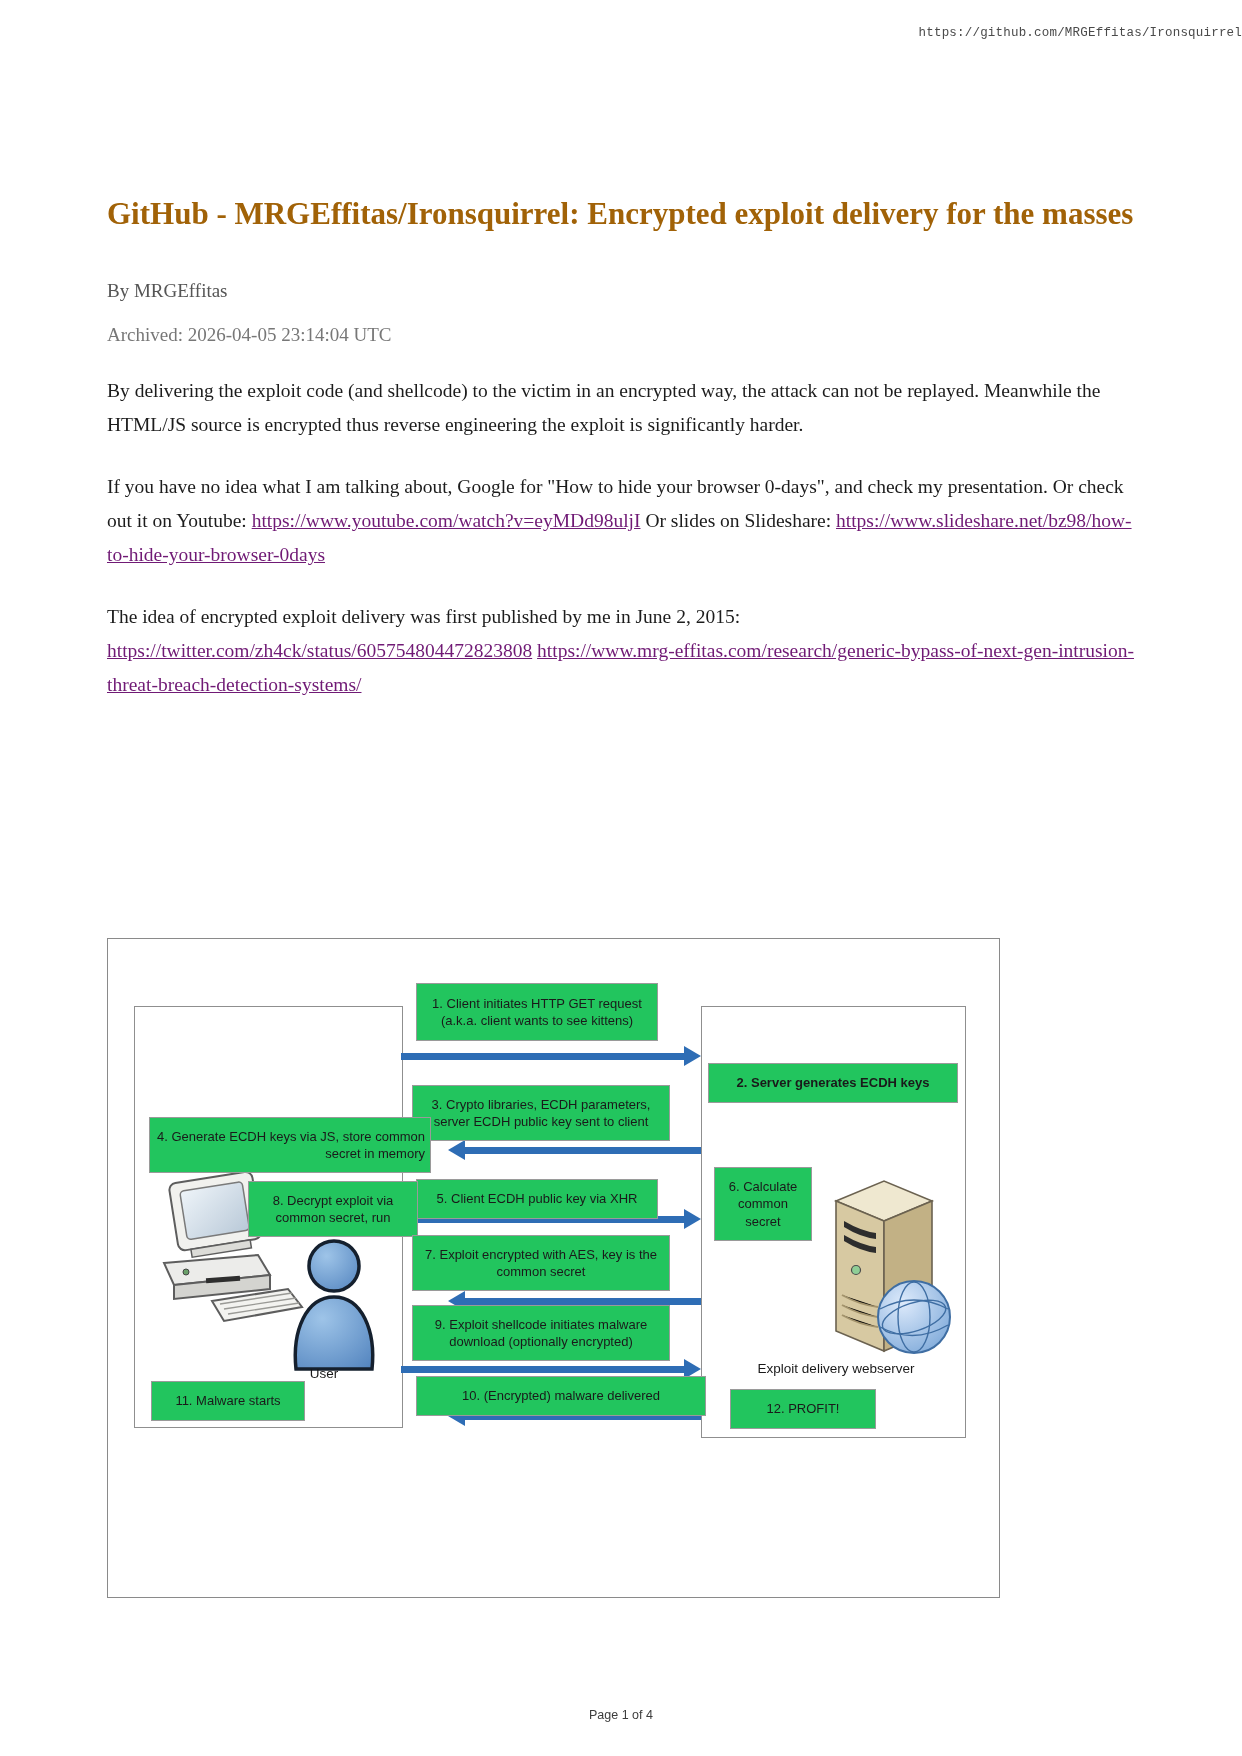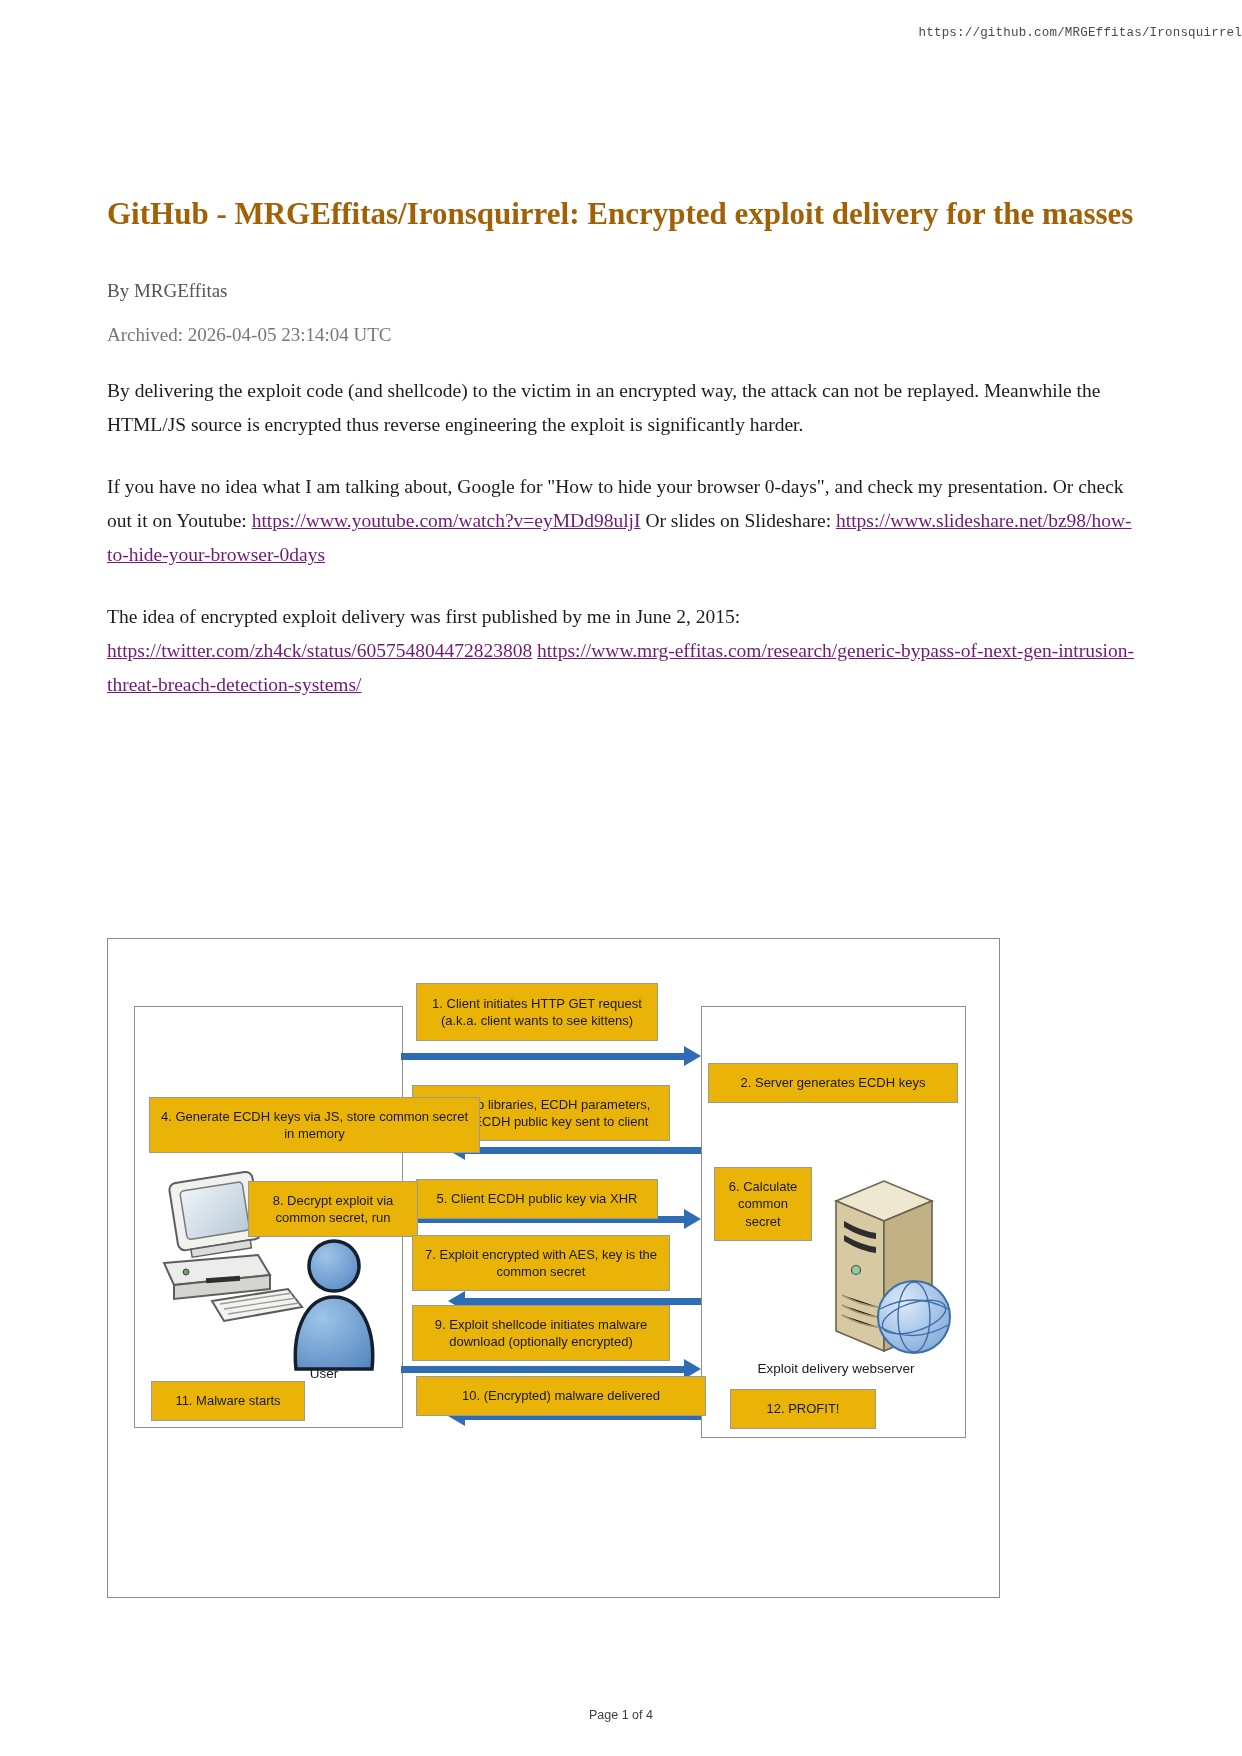--- a/index.html
+++ b/index.html
@@ -38,7 +38,7 @@
     position:absolute; background:#ffffff; border:1px solid #8f8f8f;
   }
   .dbox {
-    position:absolute; background:#eab308; border:1px solid #9a9a9a;
+    position:absolute; background:#22c55e; border:1px solid #9a9a9a;
     display:flex; align-items:center; justify-content:center; text-align:center;
     font-size:13px; line-height:1.32; color:#1a1a1a; padding:19px 5px; box-sizing:border-box;
     z-index:4;

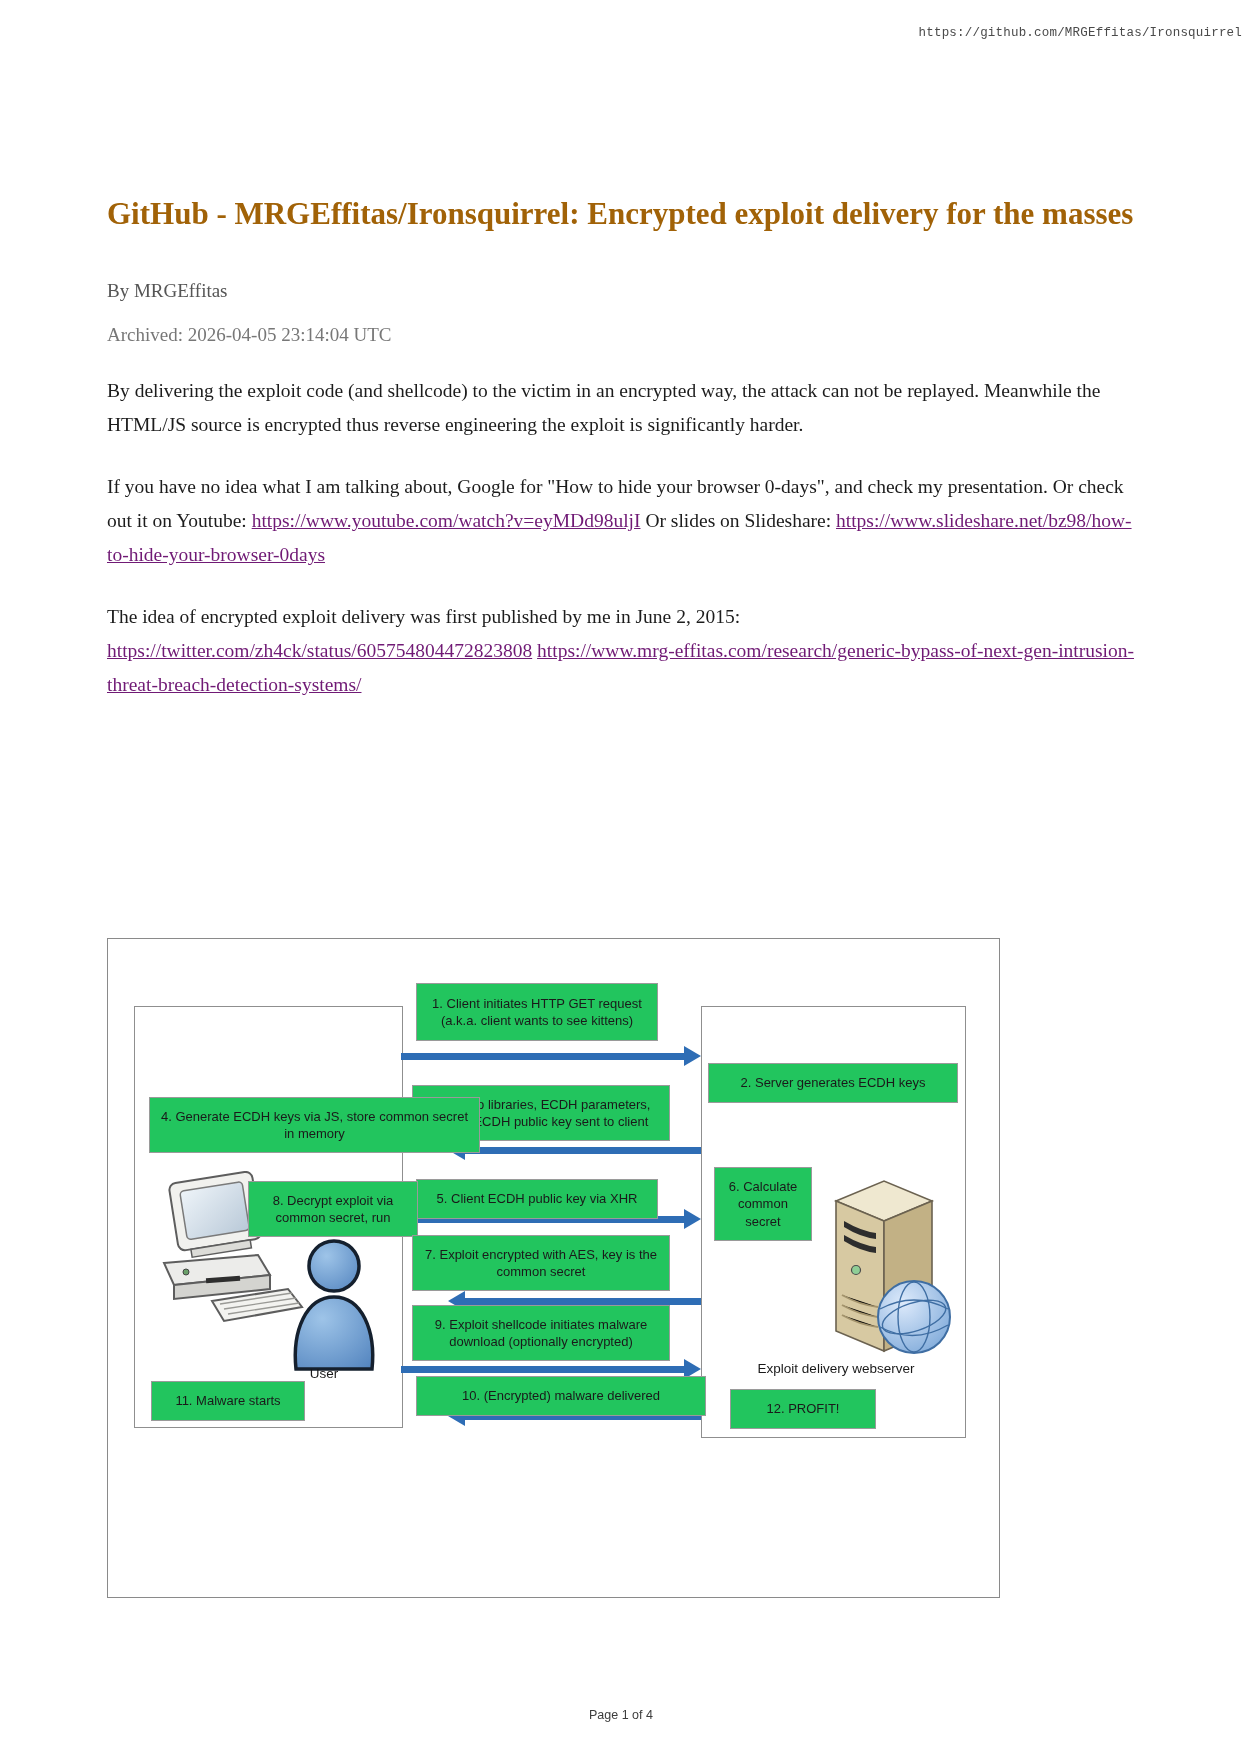--- a/index.html
+++ b/index.html
@@ -86,7 +86,7 @@
     <div class="arr left" style="left:356px; top:474px; width:237px;"></div>
 
     <div class="dbox" style="left:308px; top:44px;  width:242px; height:58px;">1. Client initiates HTTP GET request (a.k.a. client wants to see kittens)</div>
-    <div class="dbox" style="left:600px; top:124px; width:250px; height:28px;">2. Server generates ECDH keys</div>
+    <div class="dbox" style="left:600px; top:124px; width:250px; height:28px;font-weight:bold;">2. Server generates ECDH keys</div>
     <div class="dbox" style="left:304px; top:146px; width:258px; height:56px;">3. Crypto libraries, ECDH parameters, server ECDH public key sent to client</div>
     <div class="dbox" style="left:41px;  top:158px; width:331px; height:56px;">4. Generate ECDH keys via JS, store common secret in memory</div>
     <div class="dbox" style="left:308px; top:240px; width:242px; height:30px;">5. Client ECDH public key via XHR</div>

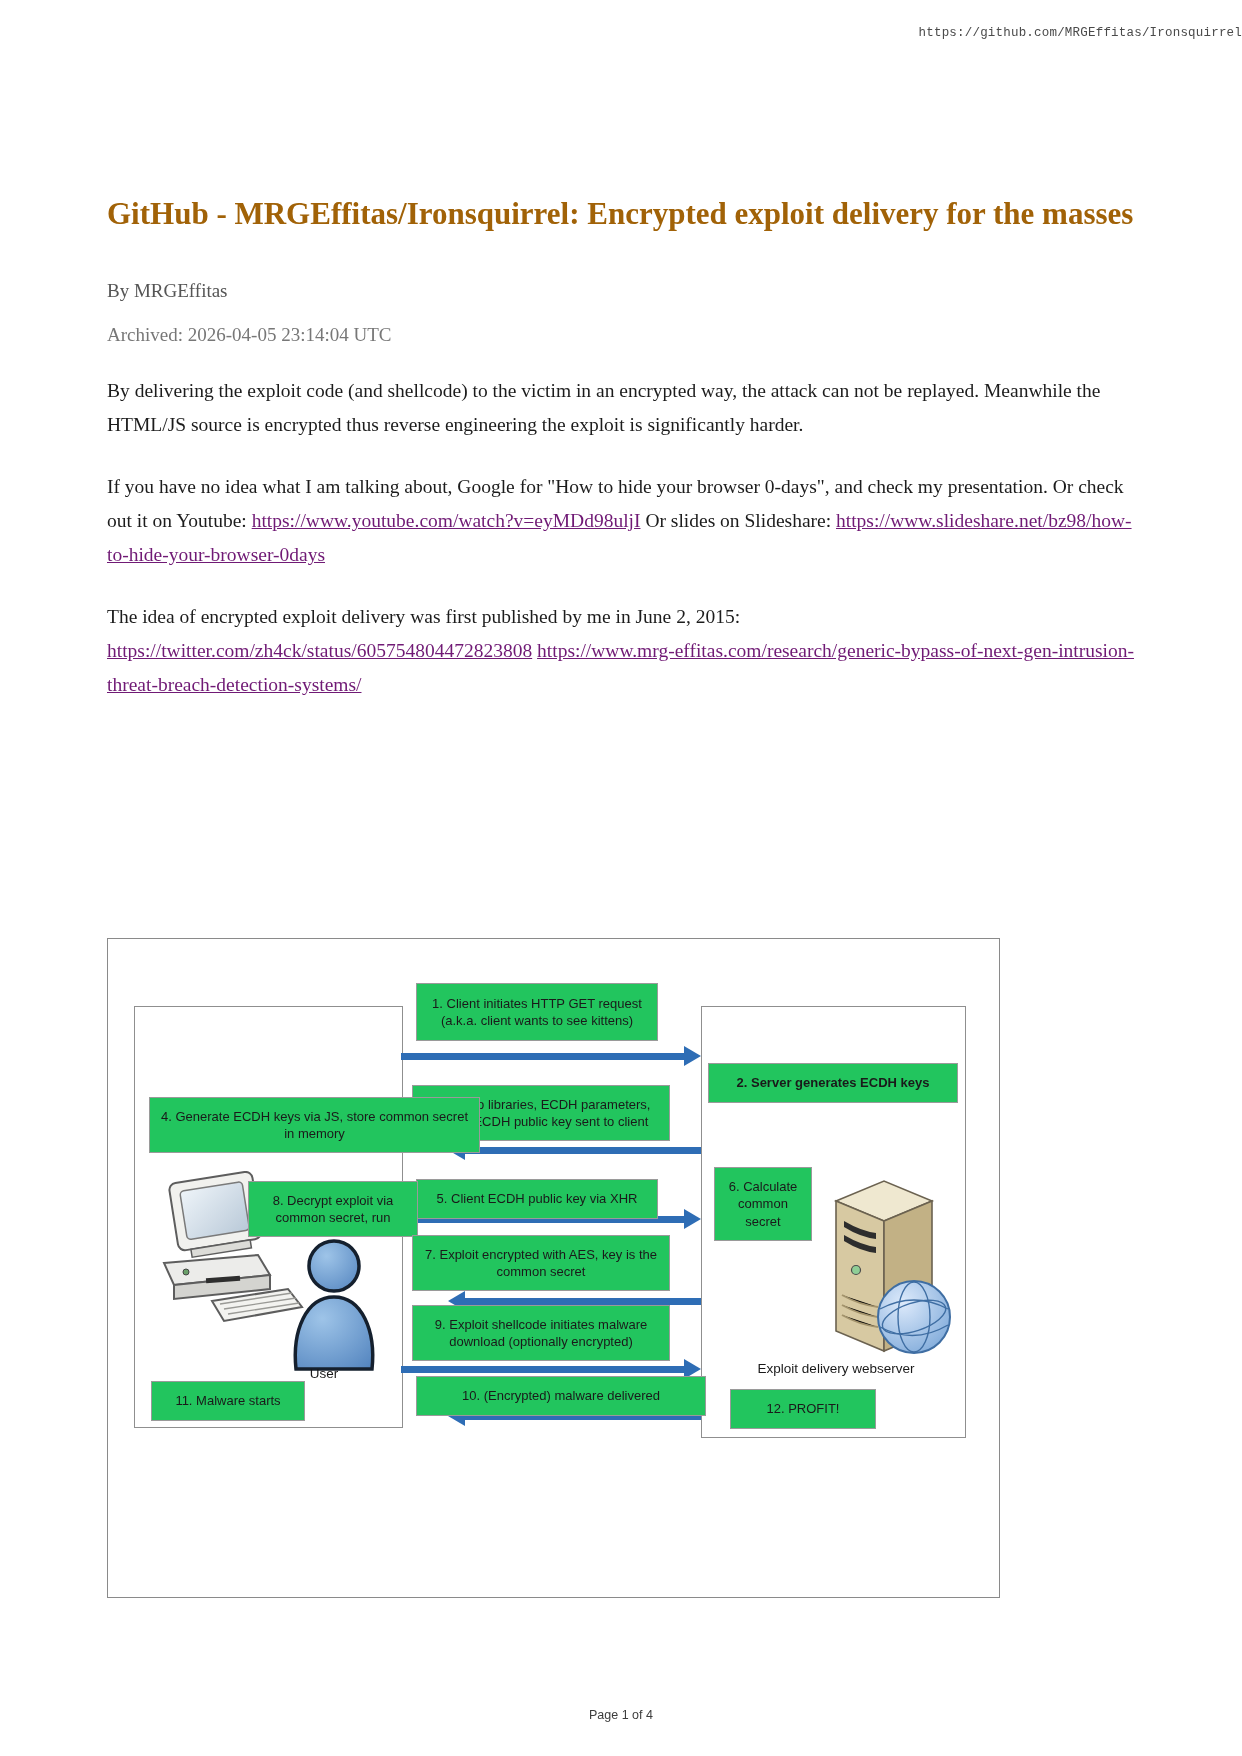--- a/index.html
+++ b/index.html
@@ -88,7 +88,7 @@
     <div class="dbox" style="left:308px; top:44px;  width:242px; height:58px;">1. Client initiates HTTP GET request (a.k.a. client wants to see kittens)</div>
     <div class="dbox" style="left:600px; top:124px; width:250px; height:28px;font-weight:bold;">2. Server generates ECDH keys</div>
     <div class="dbox" style="left:304px; top:146px; width:258px; height:56px;">3. Crypto libraries, ECDH parameters, server ECDH public key sent to client</div>
-    <div class="dbox" style="left:41px;  top:158px; width:331px; height:56px;">4. Generate ECDH keys via JS, store common secret in memory</div>
+    <div class="dbox" style="left:41px;  top:178px; width:282px; height:56px;text-align:right;">4. Generate ECDH keys via JS, store common secret in memory</div>
     <div class="dbox" style="left:308px; top:240px; width:242px; height:30px;">5. Client ECDH public key via XHR</div>
     <div class="dbox" style="left:606px; top:228px; width:98px;  height:74px;">6. Calculate common secret</div>
     <div class="dbox" style="left:140px; top:242px; width:170px; height:56px;">8. Decrypt exploit via common secret, run</div>

